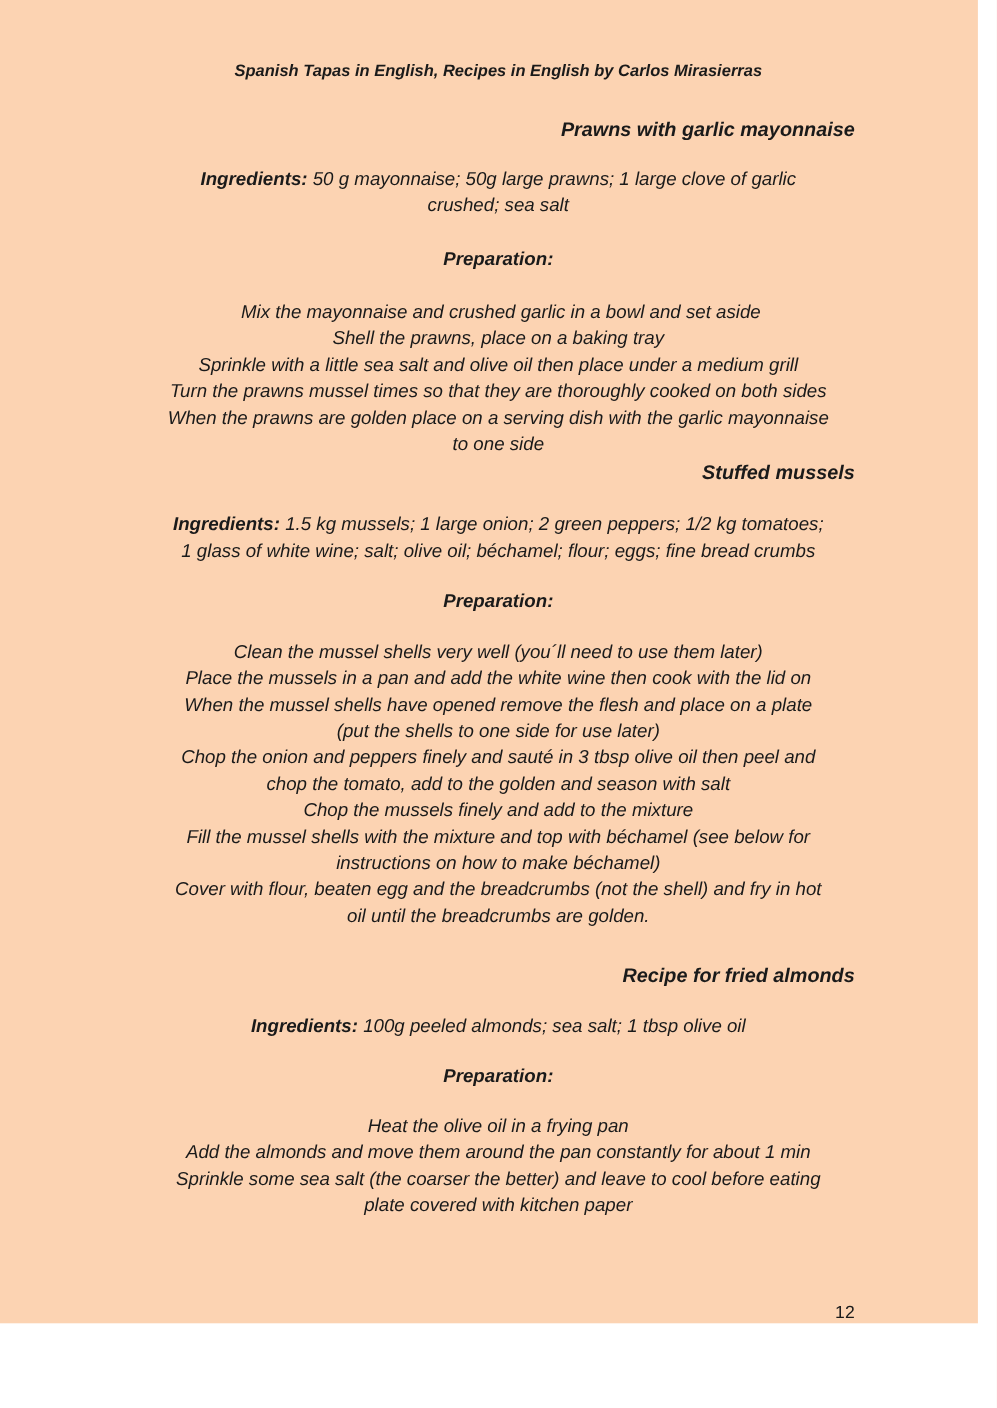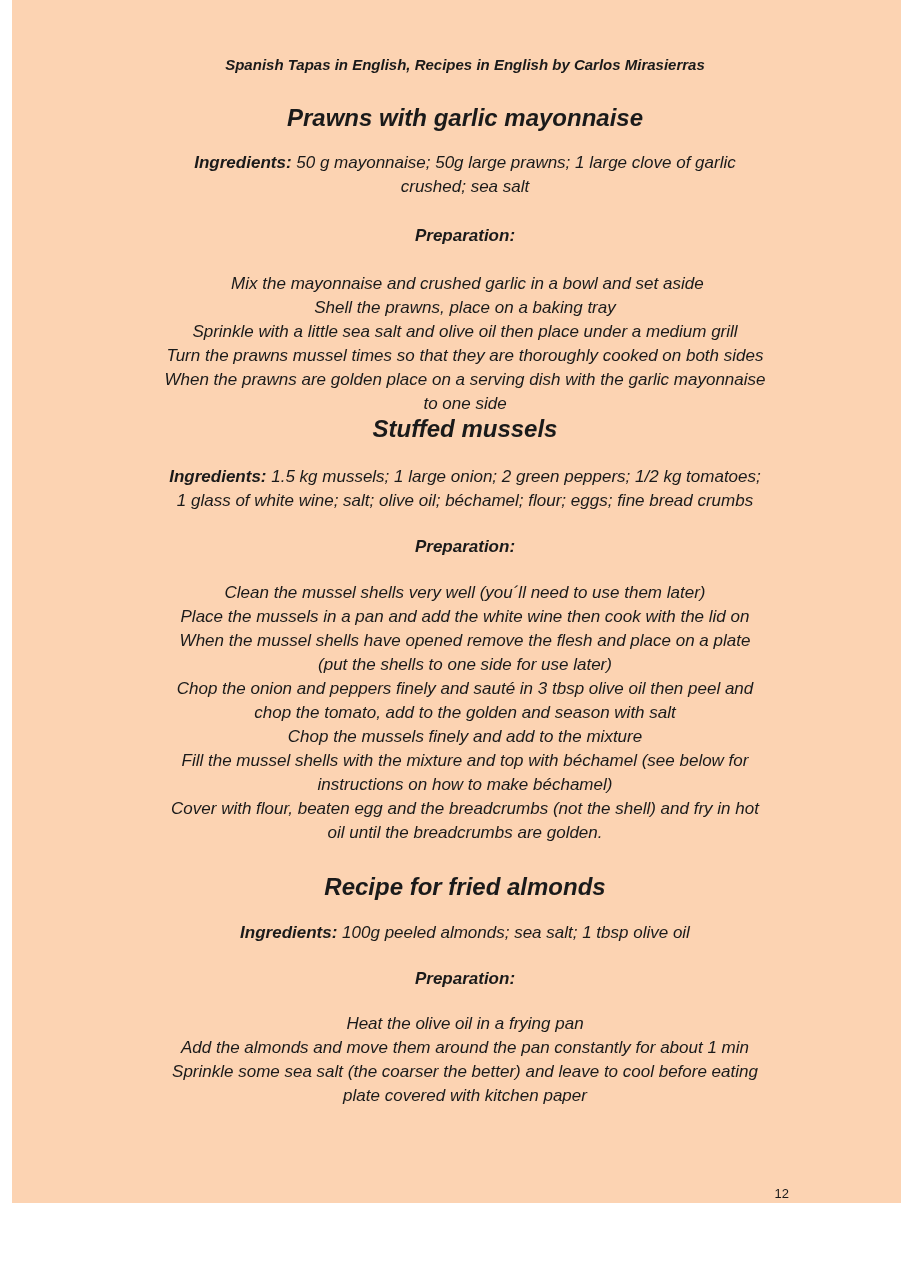--- a/index.html
+++ b/index.html
@@ -17,7 +17,7 @@
   .sheet {
     position: absolute;
     top: 0;
-    left: 12px;
+    left: 0;
     width: 889px;
     height: 1203px;
     background: var(--page-bg, #fcd3b2);

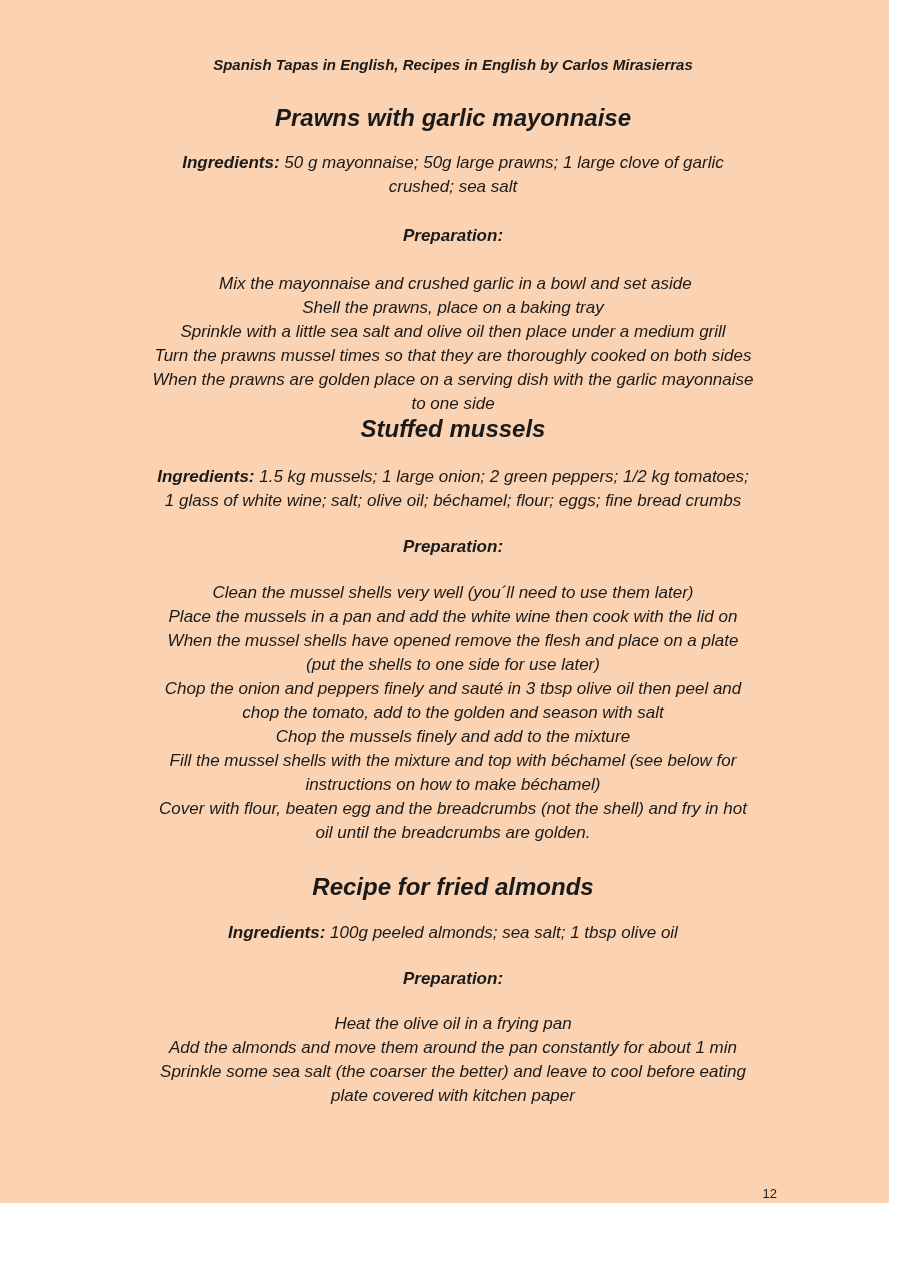--- a/index.html
+++ b/index.html
@@ -39,9 +39,9 @@
   }
   .recipe-title {
     margin: 0;
-    font-size: 24px;
+    font-size: 18px;
     font-weight: bold;
-    text-align: center;
+    text-align: right;
     line-height: 24px;
     white-space: pre;
   }

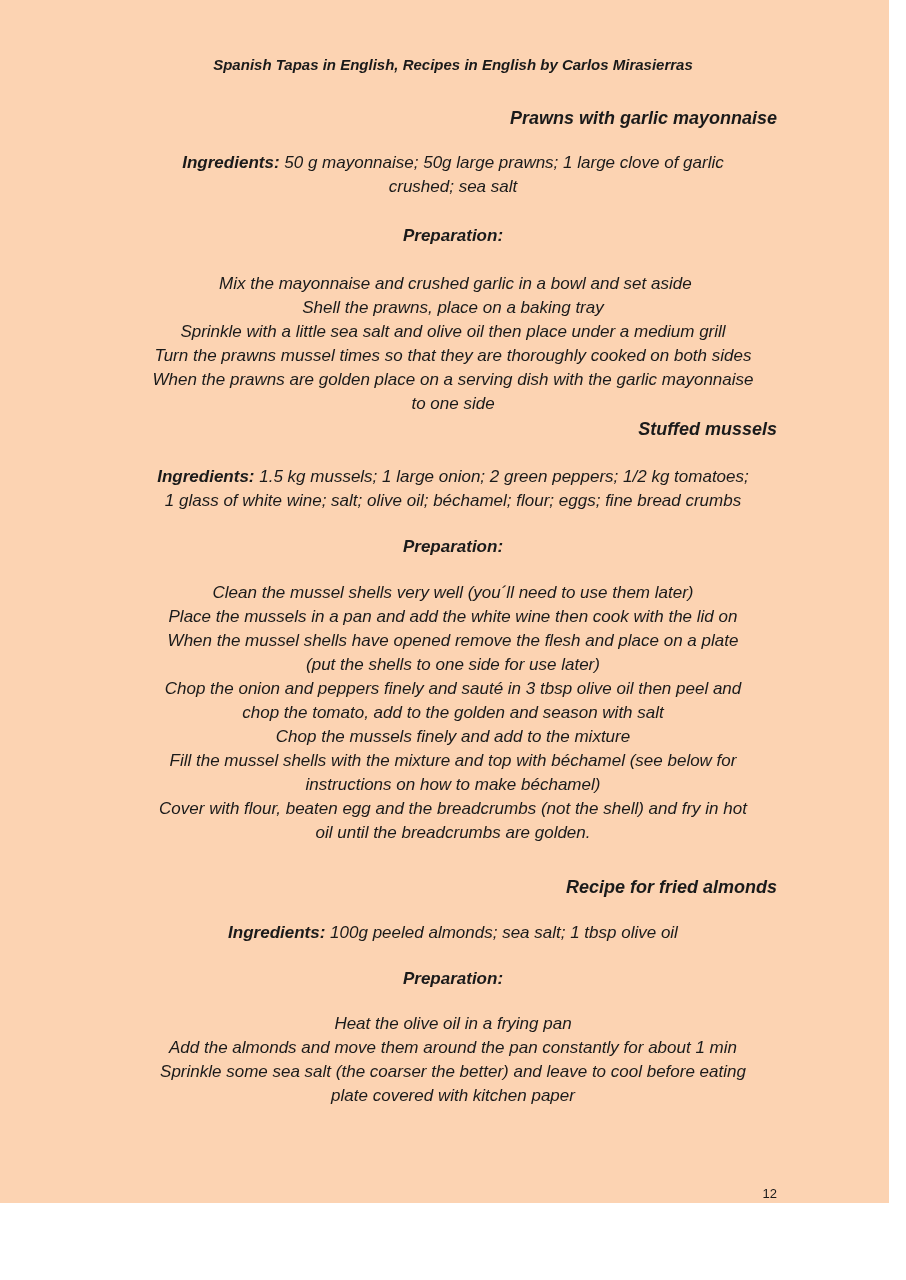--- a/index.html
+++ b/index.html
@@ -59,7 +59,7 @@
     top: 1184px;
     right: 112px;
     font-style: normal;
-    font-size: 13px;
+    font-size: 16px;
     line-height: 19px;
     font-family: "Liberation Sans", sans-serif;
     color: var(--text-color, #1a1a1a);

